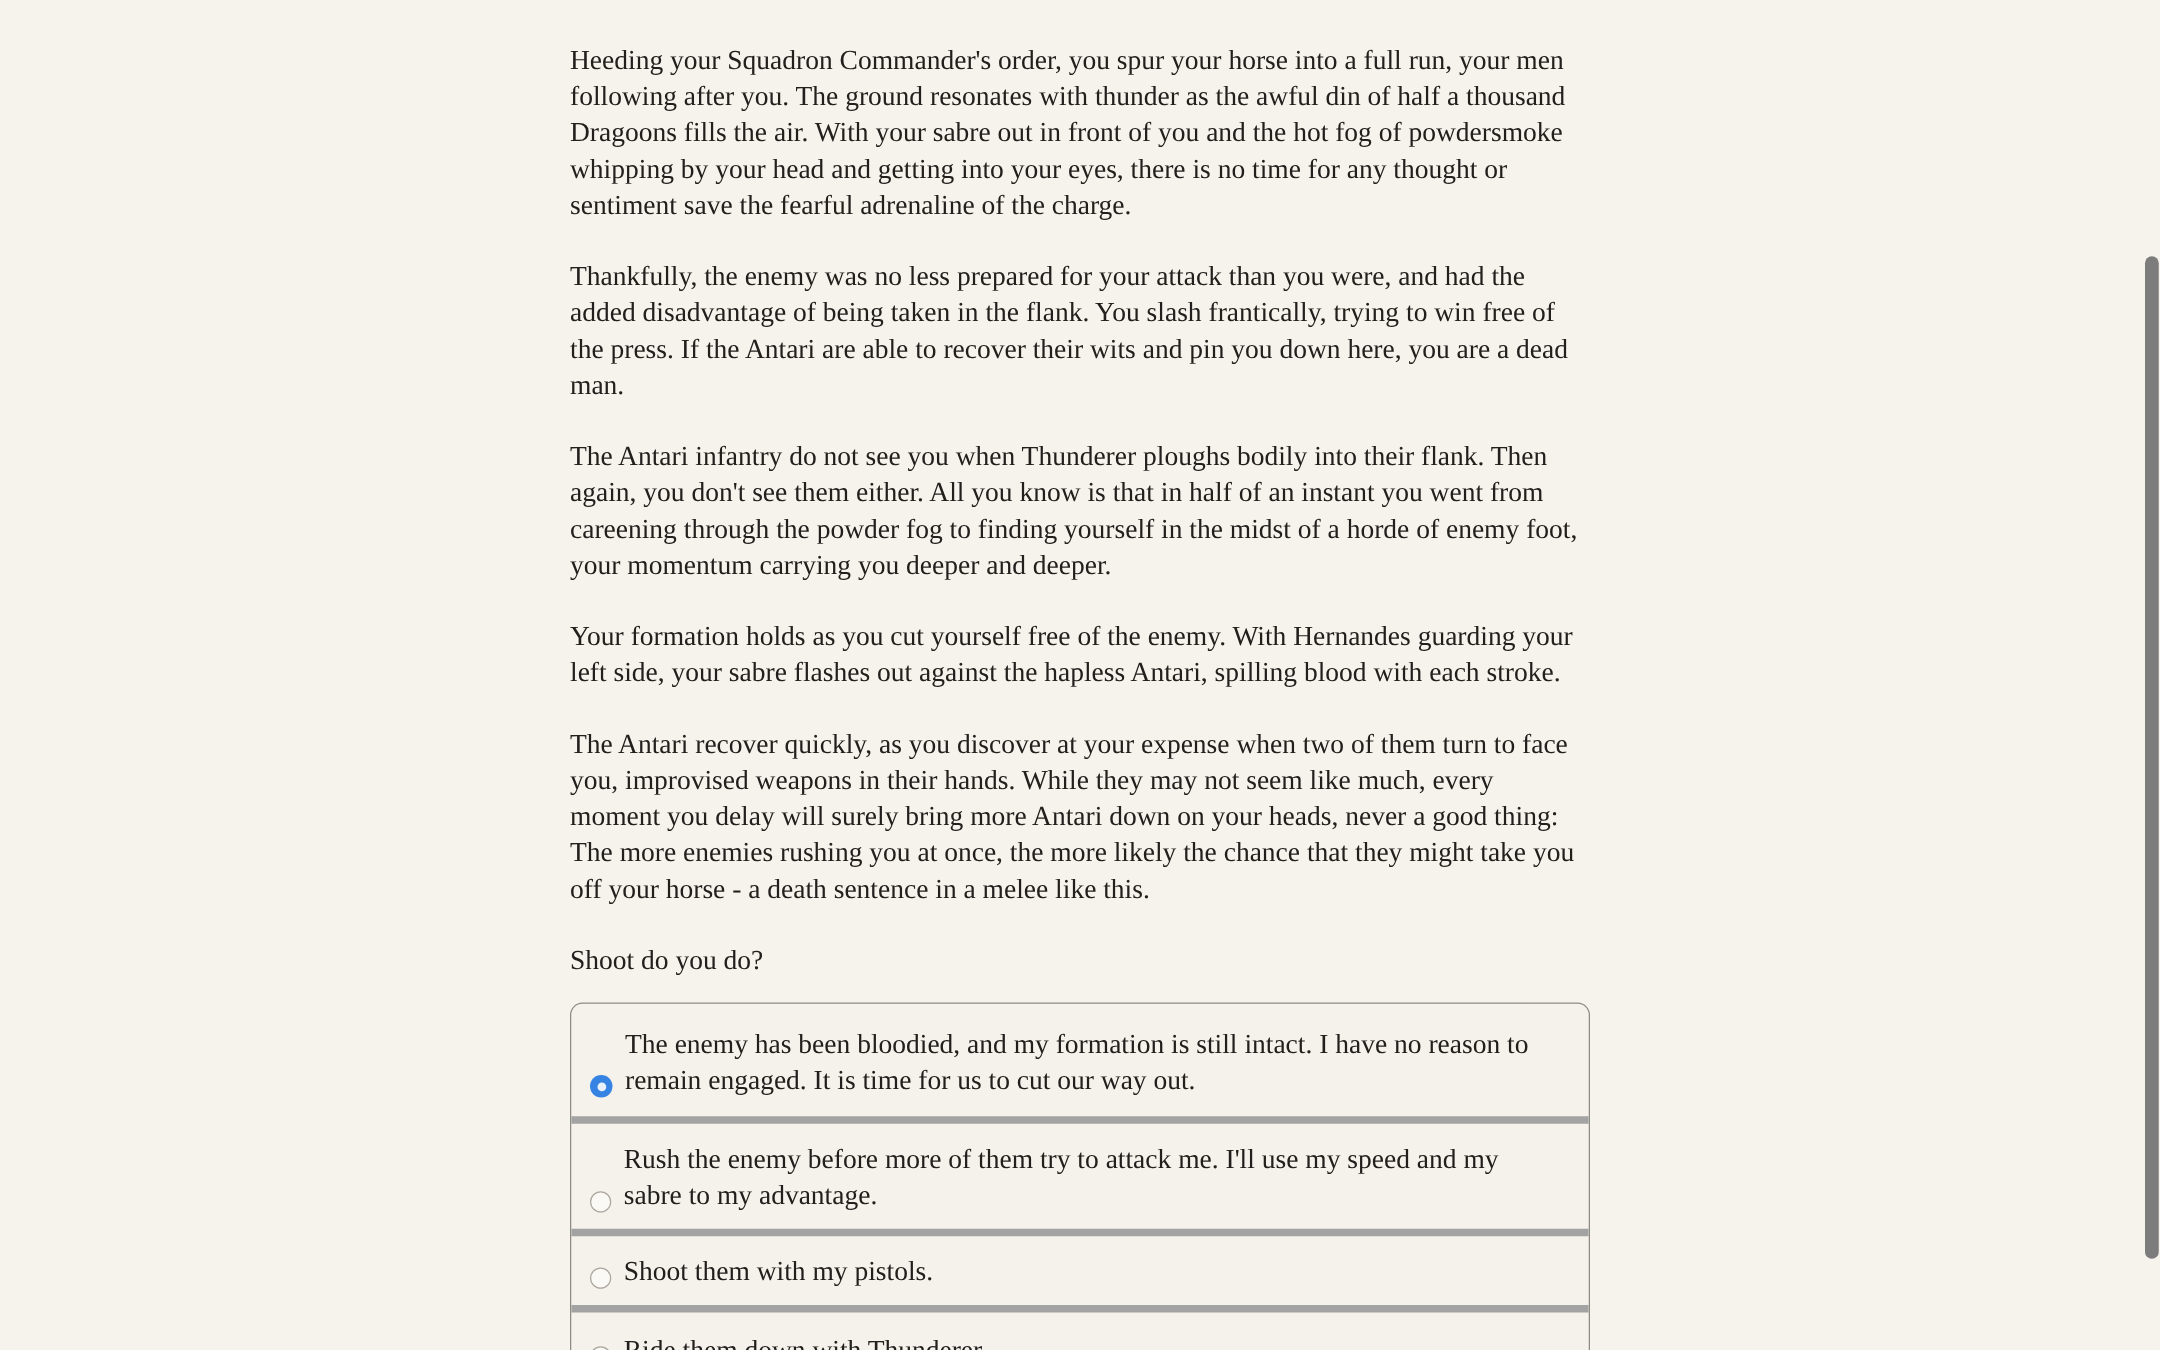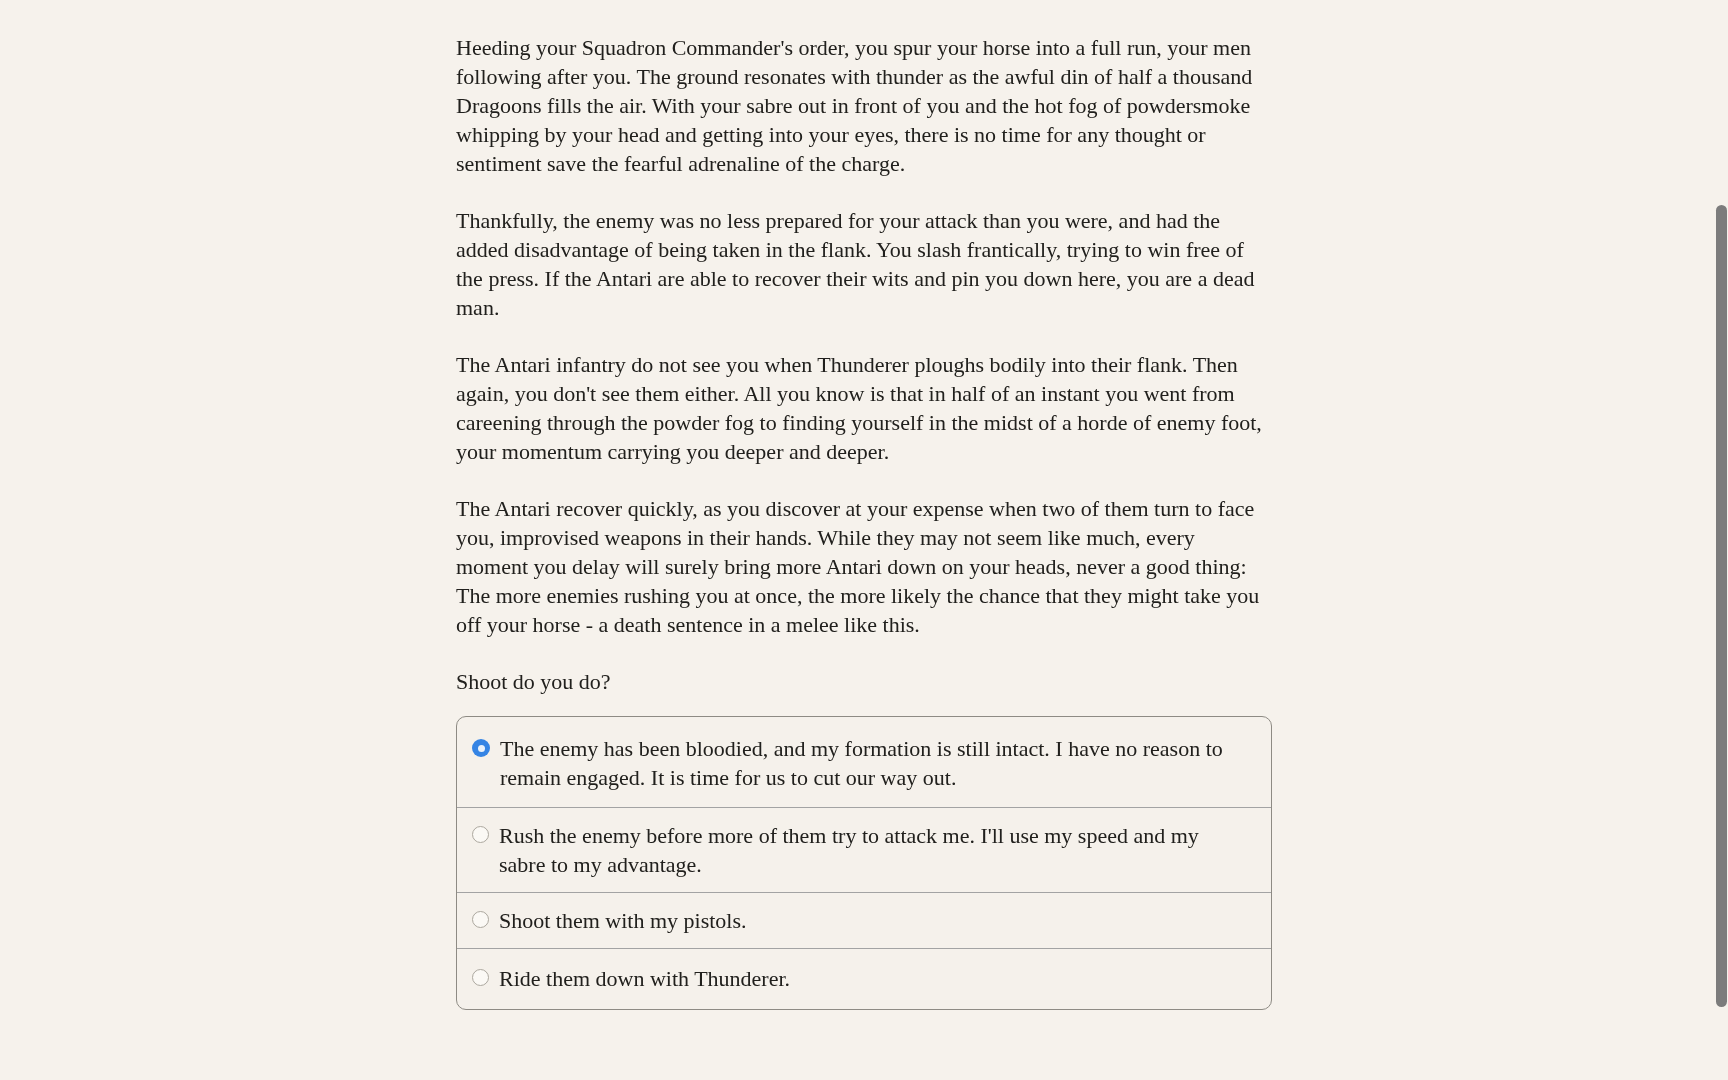--- a/index.html
+++ b/index.html
@@ -79,6 +79,7 @@
     <p>Heeding your Squadron Commander's order, you spur your horse into a full run, your men following after you. The ground resonates with thunder as the awful din of half a thousand Dragoons fills the air. With your sabre out in front of you and the hot fog of powdersmoke whipping by your head and getting into your eyes, there is no time for any thought or sentiment save the fearful adrenaline of the charge.</p>
     <p>Thankfully, the enemy was no less prepared for your attack than you were, and had the added disadvantage of being taken in the flank. You slash frantically, trying to win free of the press. If the Antari are able to recover their wits and pin you down here, you are a dead man.</p>
     <p>The Antari infantry do not see you when Thunderer ploughs bodily into their flank. Then again, you don't see them either. All you know is that in half of an instant you went from careening through the powder fog to finding yourself in the midst of a horde of enemy foot, your momentum carrying you deeper and deeper.</p>
+    <p>Your formation holds as you cut yourself free of the enemy. With Hernandes guarding your left side, your sabre flashes out against the hapless Antari, spilling blood with each stroke.</p>
     <p>The Antari recover quickly, as you discover at your expense when two of them turn to face you, improvised weapons in their hands. While they may not seem like much, every moment you delay will surely bring more Antari down on your heads, never a good thing: The more enemies rushing you at once, the more likely the chance that they might take you off your horse - a death sentence in a melee like this.</p>
     <p class="prompt">Shoot do you do?</p>
   </div>

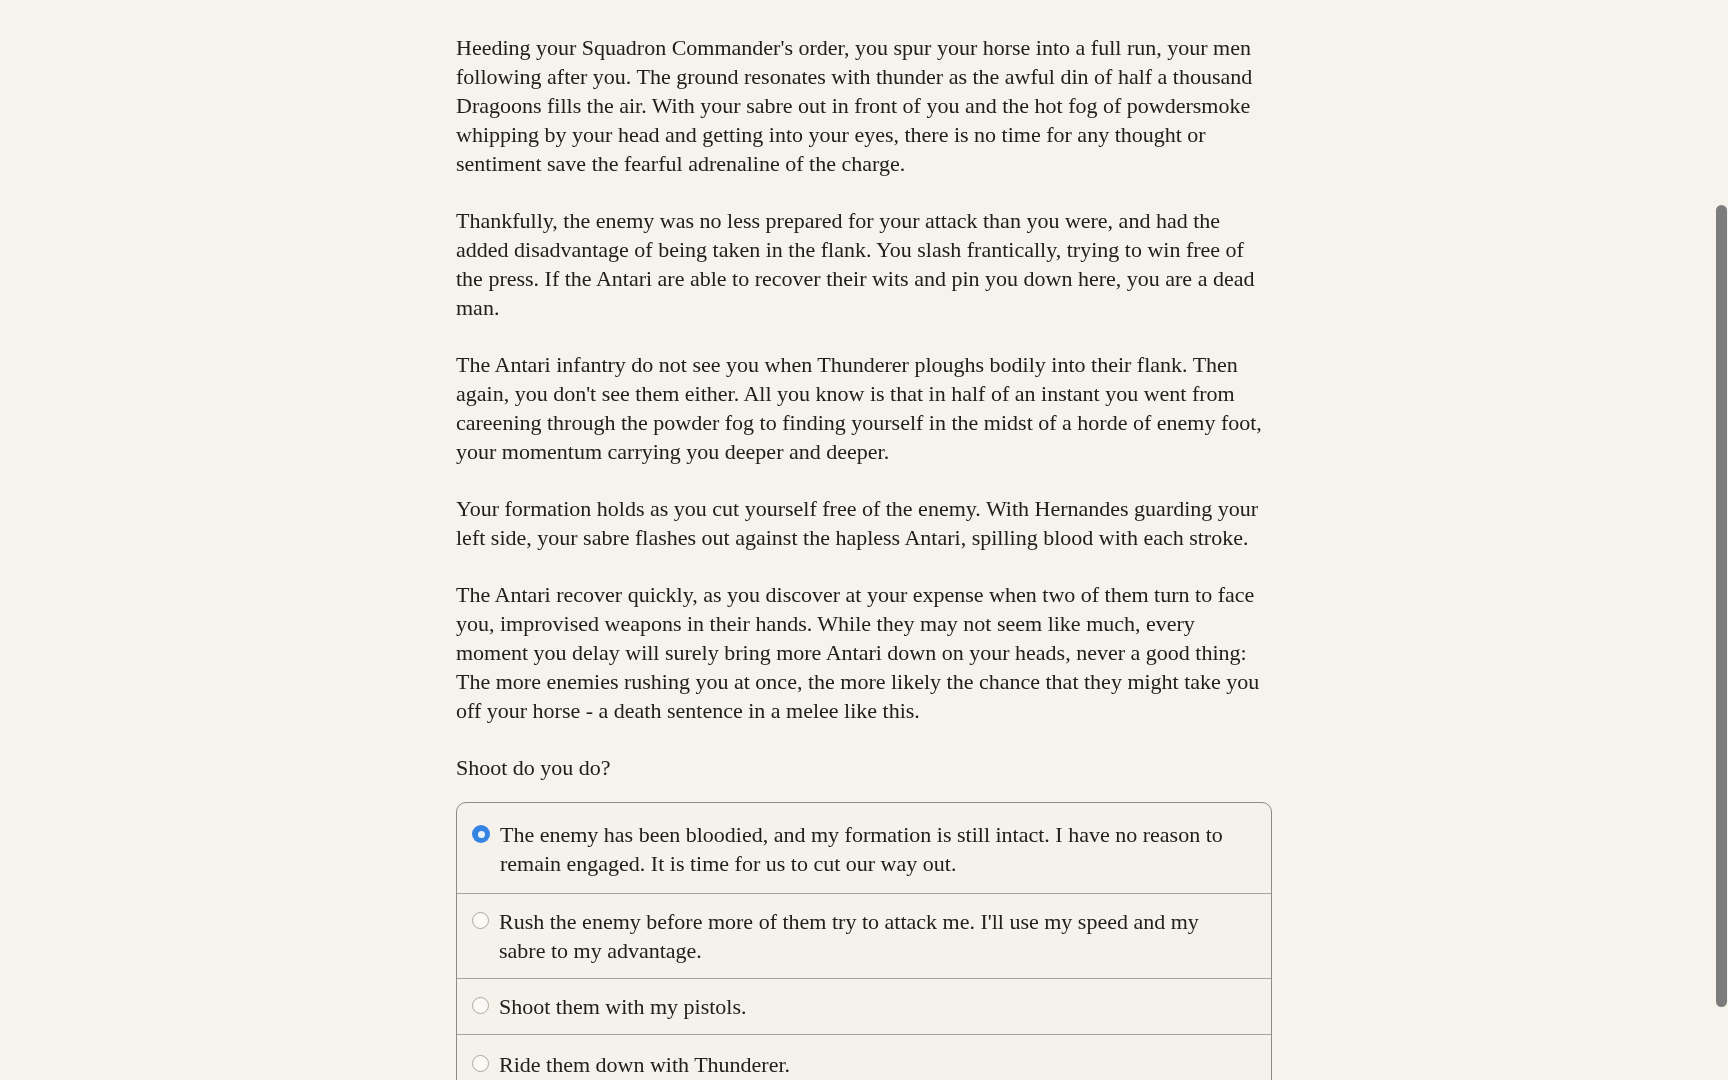--- a/index.html
+++ b/index.html
@@ -30,7 +30,7 @@
   }
   .choice-row {
     display: flex;
-    align-items: flex-start;
+    align-items: flex-end;
     gap: 10px;
     padding: 13px 24px 13px 15px;
     cursor: pointer;

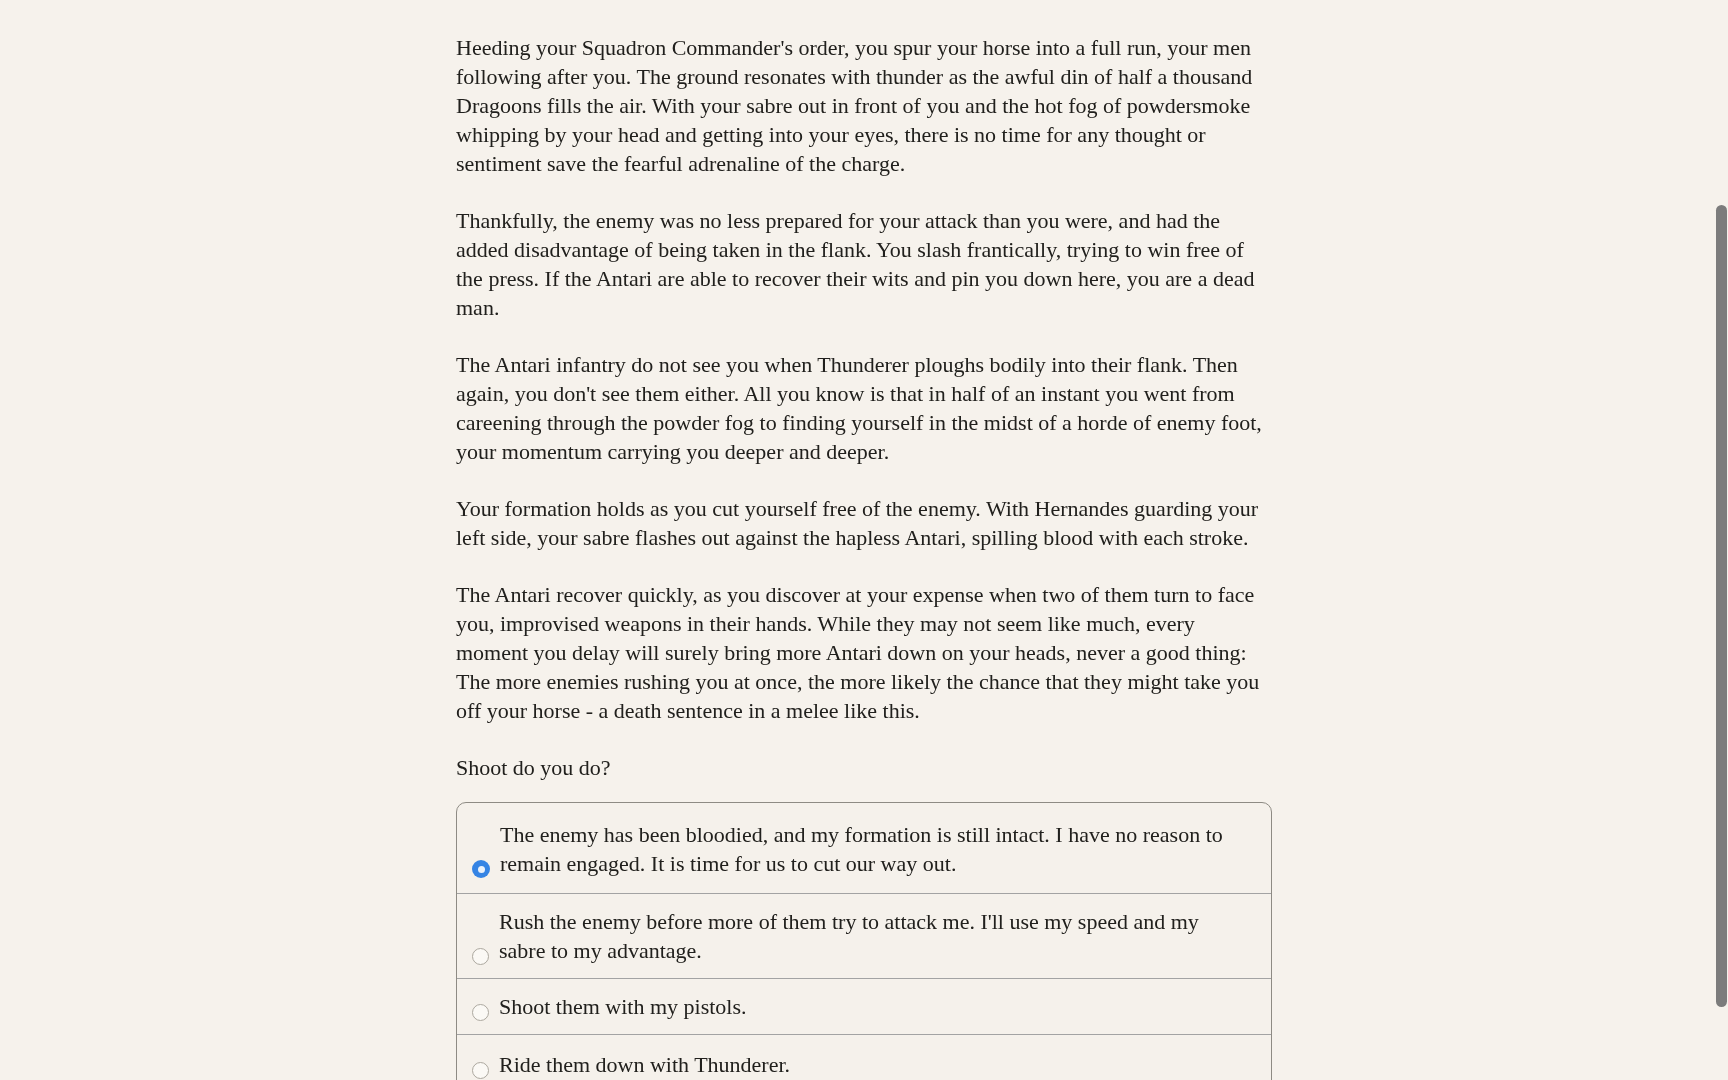--- a/index.html
+++ b/index.html
@@ -36,7 +36,7 @@
     cursor: pointer;
   }
   .choice-row:first-child { padding-top: 17px; padding-bottom: 15px; }
-  .choice-row + .choice-row { border-top: 1px solid #a3a3a3; }
+  .choice-row + .choice-row { border-top: 6px solid #a3a3a3; }
   .choice-row:nth-child(4) { padding-top: 15px; padding-bottom: 16px; }
 
   .radio {

